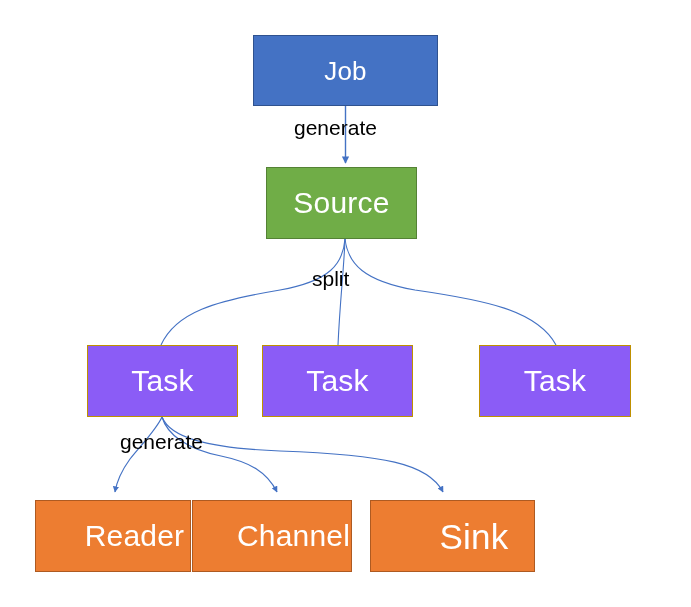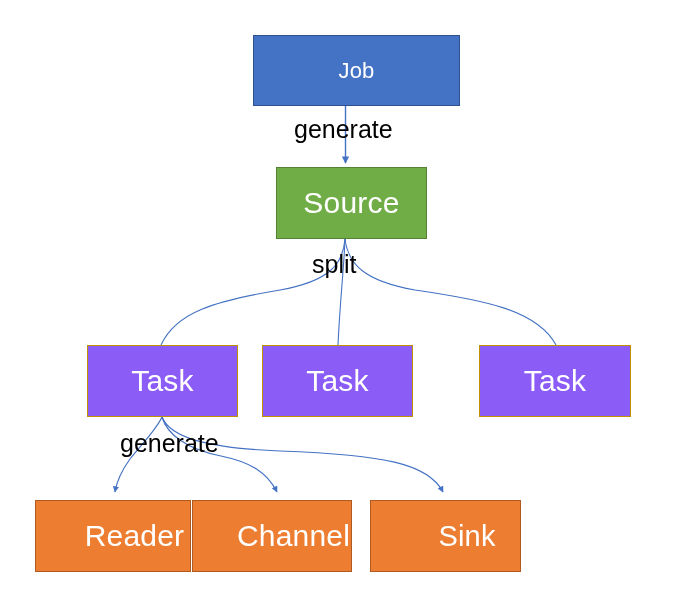--- a/index.html
+++ b/index.html
@@ -66,7 +66,7 @@
   }
 
   
-  #node-job      { left: 253px; top: 35px;  width: 207px; height: 71px; font-size: 22px; }
+  #node-job      { left: 253px; top: 35px;  width: 185px; height: 71px; font-size: 26px; }
   #node-source   { left: 276px; top: 167px; width: 151px; height: 72px; font-size: 30px; }
   #node-task-1   { left: 87px;  top: 345px; width: 151px; height: 72px; font-size: 30px; }
   #node-task-2   { left: 262px; top: 345px; width: 151px; height: 72px; font-size: 30px; }

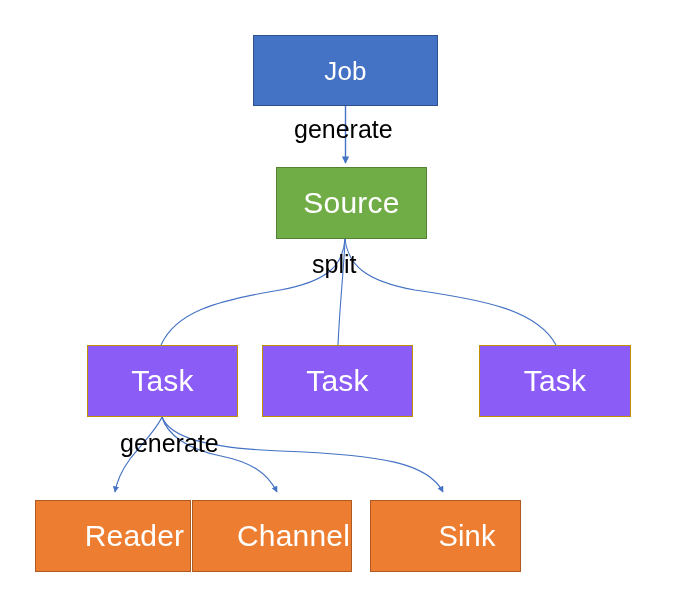--- a/index.html
+++ b/index.html
@@ -59,7 +59,7 @@
   .edge-label {
     position: absolute;
     color: #000000;
-    font-size: 25px;
+    font-size: 21px;
     line-height: 1;
     white-space: nowrap;
     background: transparent;

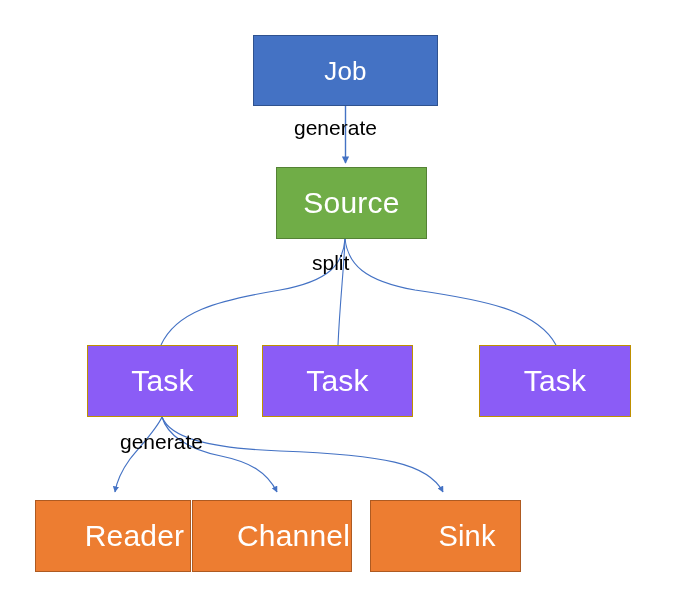--- a/index.html
+++ b/index.html
@@ -67,7 +67,7 @@
 
   
   #node-job      { left: 253px; top: 35px;  width: 185px; height: 71px; font-size: 26px; }
-  #node-source   { left: 276px; top: 167px; width: 151px; height: 72px; font-size: 30px; }
+  #node-source   { left: 266px; top: 167px; width: 151px; height: 72px; font-size: 30px; }
   #node-task-1   { left: 87px;  top: 345px; width: 151px; height: 72px; font-size: 30px; }
   #node-task-2   { left: 262px; top: 345px; width: 151px; height: 72px; font-size: 30px; }
   #node-task-3   { left: 479px; top: 345px; width: 152px; height: 72px; font-size: 30px; }

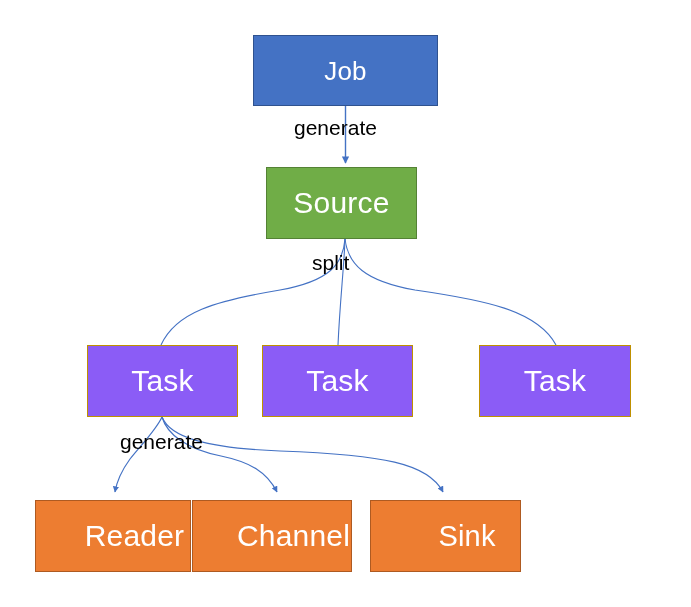--- a/index.html
+++ b/index.html
@@ -77,7 +77,7 @@
 
   
   #label-generate-top  { left: 294px; top: 117px; }
-  #label-split         { left: 312px; top: 252px; }
+  #label-split         { left: 312px; top: 268px; }
   #label-generate-task { left: 120px; top: 431px; }
 </style>
 </head>

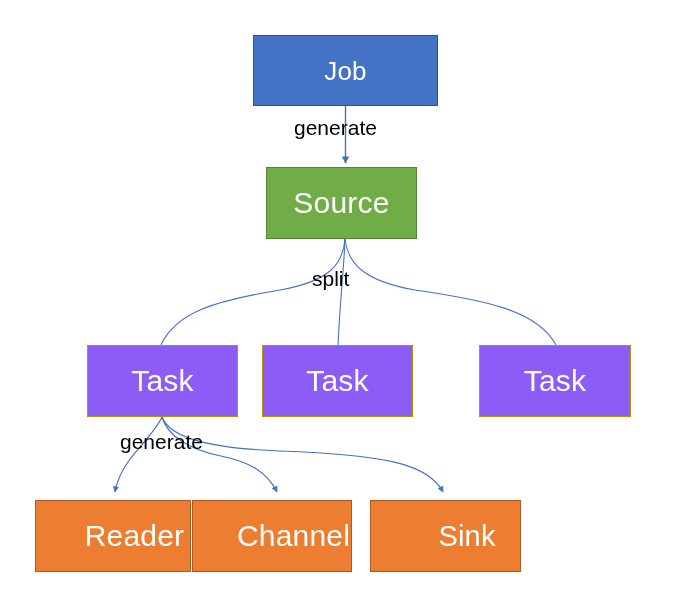--- a/index.html
+++ b/index.html
@@ -73,7 +73,7 @@
   #node-task-3   { left: 479px; top: 345px; width: 152px; height: 72px; font-size: 30px; }
   #node-reader   { left: 35px;  top: 500px; width: 156px; height: 72px; font-size: 30px; }
   #node-channel  { left: 192px; top: 500px; width: 160px; height: 72px; font-size: 30px; }
-  #node-sink     { left: 370px; top: 500px; width: 151px; height: 72px; font-size: 29px; }
+  #node-sink     { left: 370px; top: 500px; width: 165px; height: 72px; font-size: 35px; }
 
   
   #label-generate-top  { left: 294px; top: 117px; }

